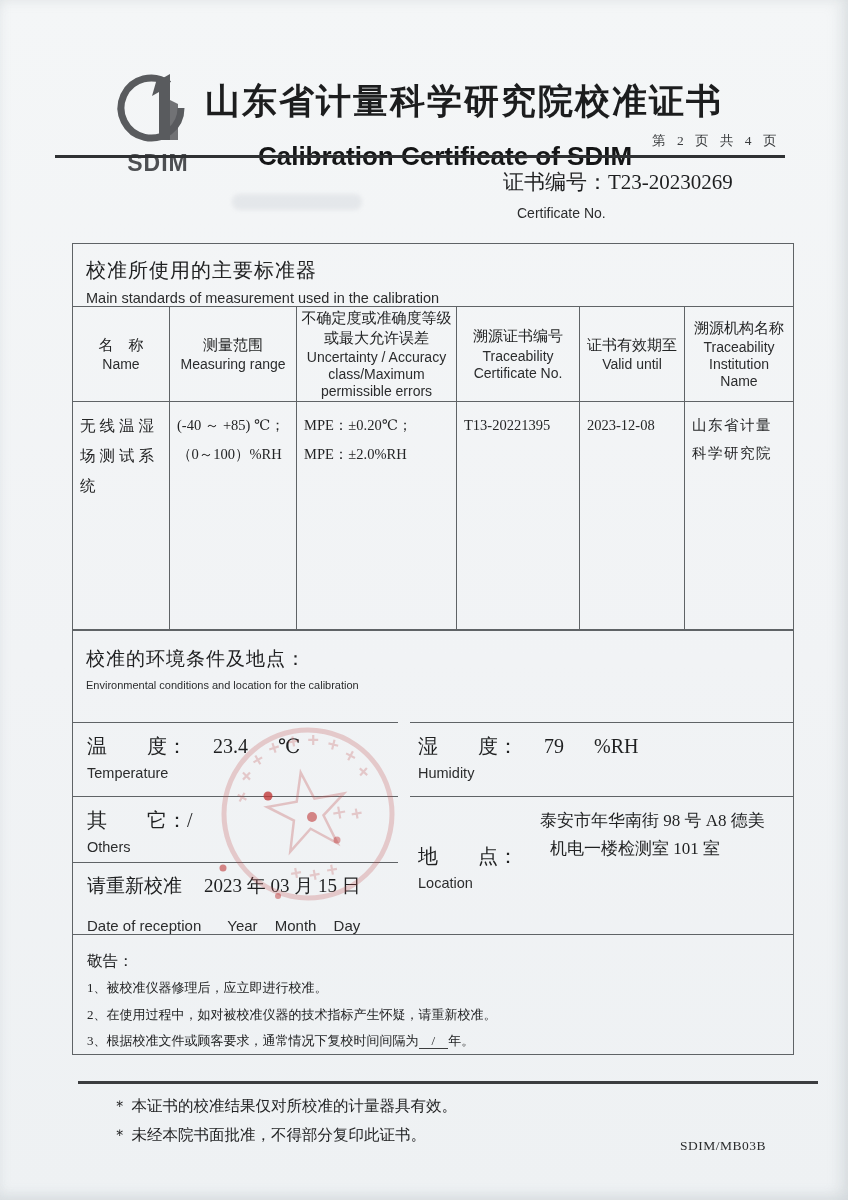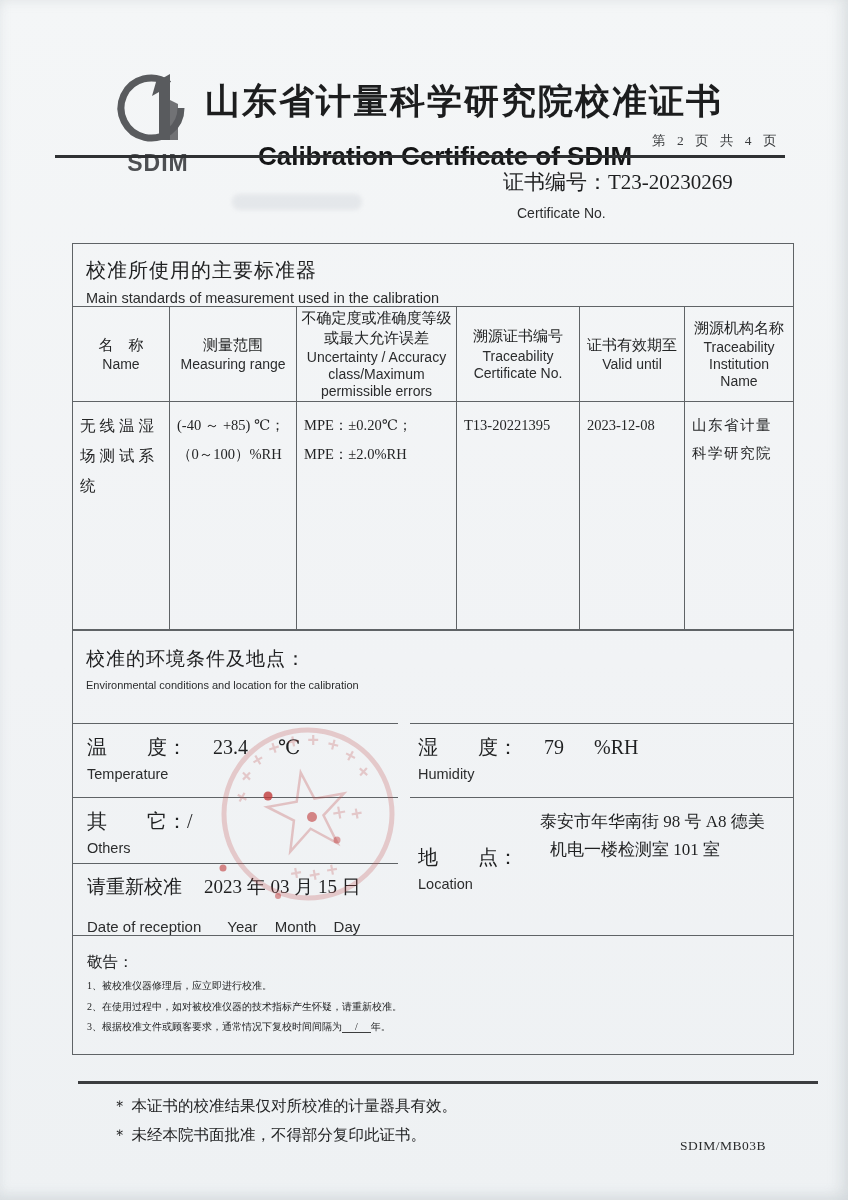--- a/index.html
+++ b/index.html
@@ -81,7 +81,7 @@
   .date-sub .units{margin-left:26px;word-spacing:13px;}
   .row-e{flex:1;border-top:1px solid var(--bd);padding:11px 16px 0 14px;}
   .notice-title{font-size:15.5px;color:#222324;line-height:1.9;}
-  .notice-line{font-size:10px;color:#222324;line-height:2.02;}
+  .notice-line{font-size:13px;color:#222324;line-height:2.02;}
   .blank{display:inline-block;border-bottom:1px solid #3c3d3e;padding:0 13px;line-height:1.1;}
 
   

